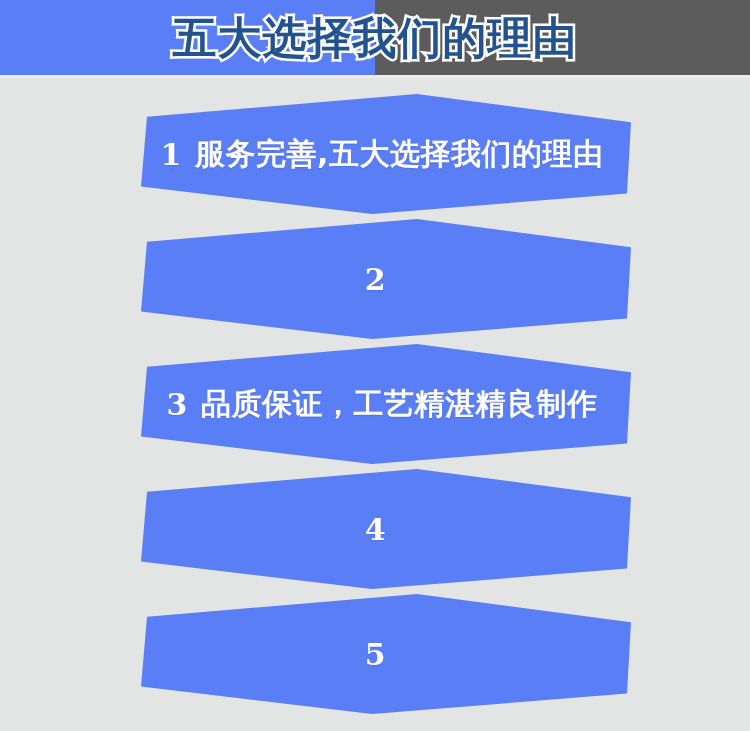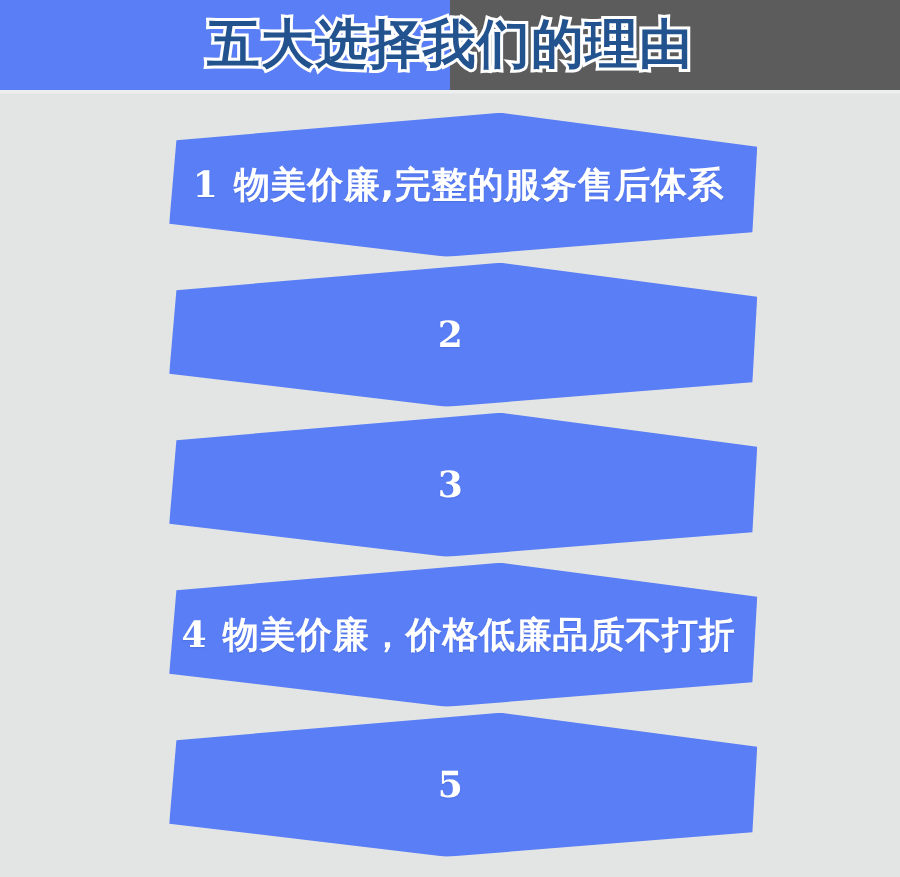--- a/index.html
+++ b/index.html
@@ -160,7 +160,7 @@
       <div class="banner-shape"></div>
       <div class="banner-text">
         <span class="banner-num">1</span>
-        <span class="banner-label">物美价廉,完整的服务售后体系</span>
+        <span class="banner-label">服务完善,五大选择我们的理由</span>
       </div>
     </div>
 

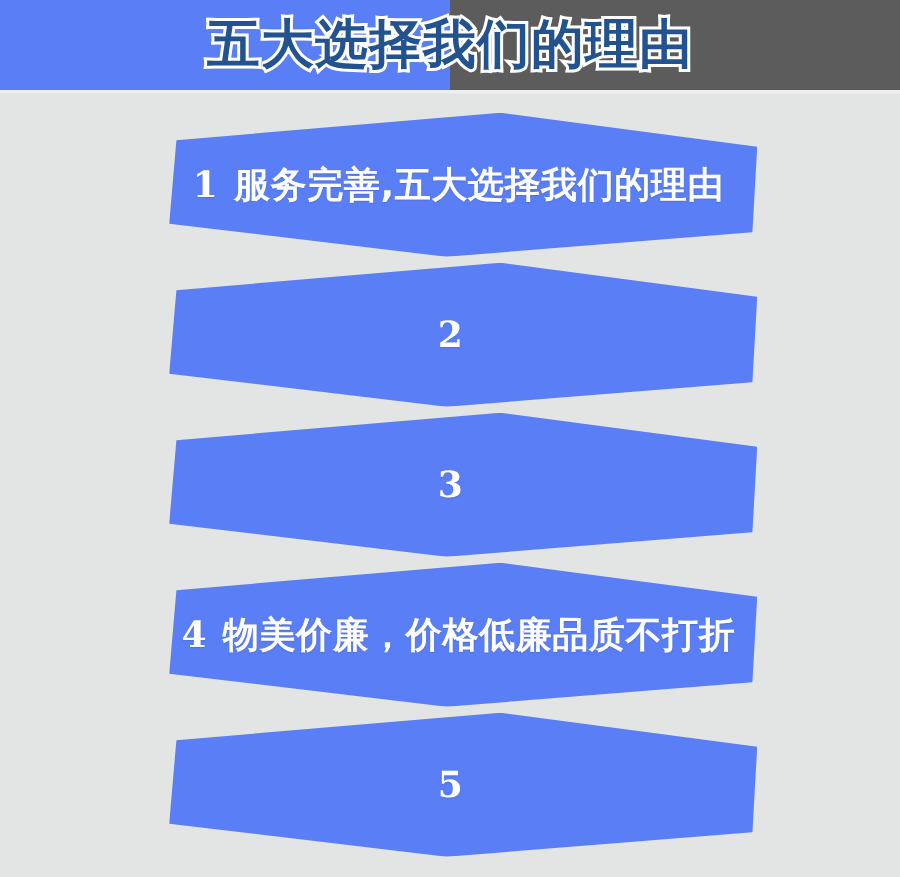--- a/index.html
+++ b/index.html
@@ -175,6 +175,7 @@
       <div class="banner-shape"></div>
       <div class="banner-text">
         <span class="banner-num">3</span>
+        <span class="banner-label">品质保证，工艺精湛精良制作</span>
       </div>
     </div>
 

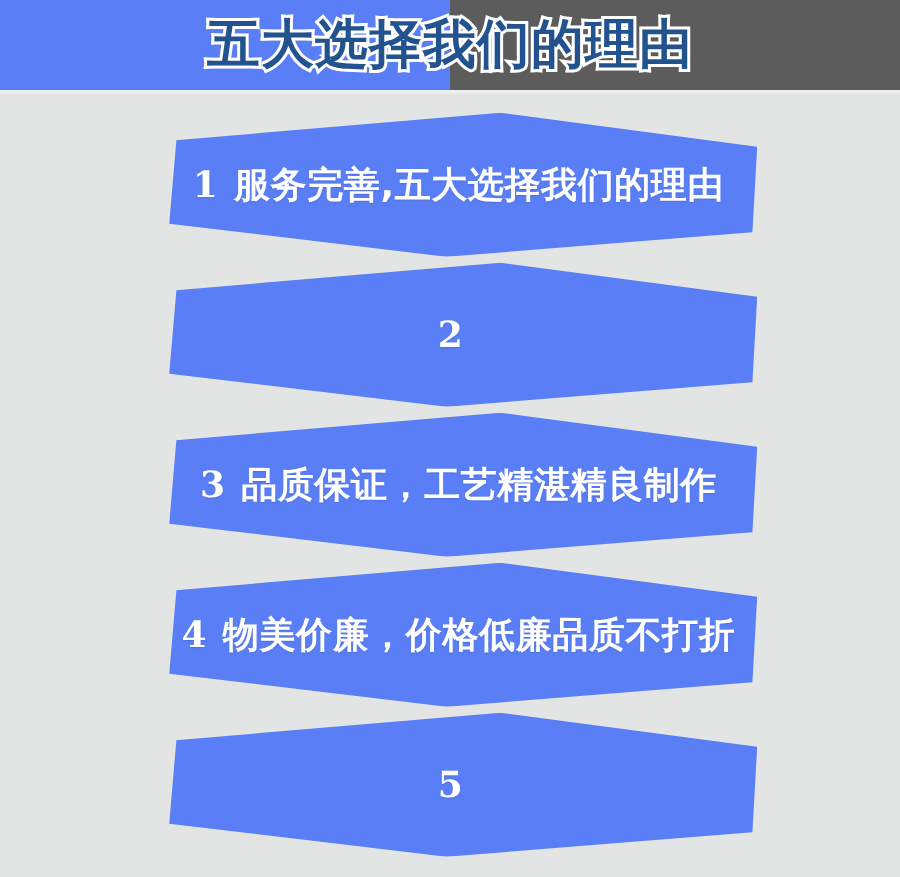--- a/index.html
+++ b/index.html
@@ -183,7 +183,6 @@
       <div class="banner-shape"></div>
       <div class="banner-text">
         <span class="banner-num">4</span>
-        <span class="banner-label">物美价廉，价格低廉品质不打折</span>
       </div>
     </div>
 

